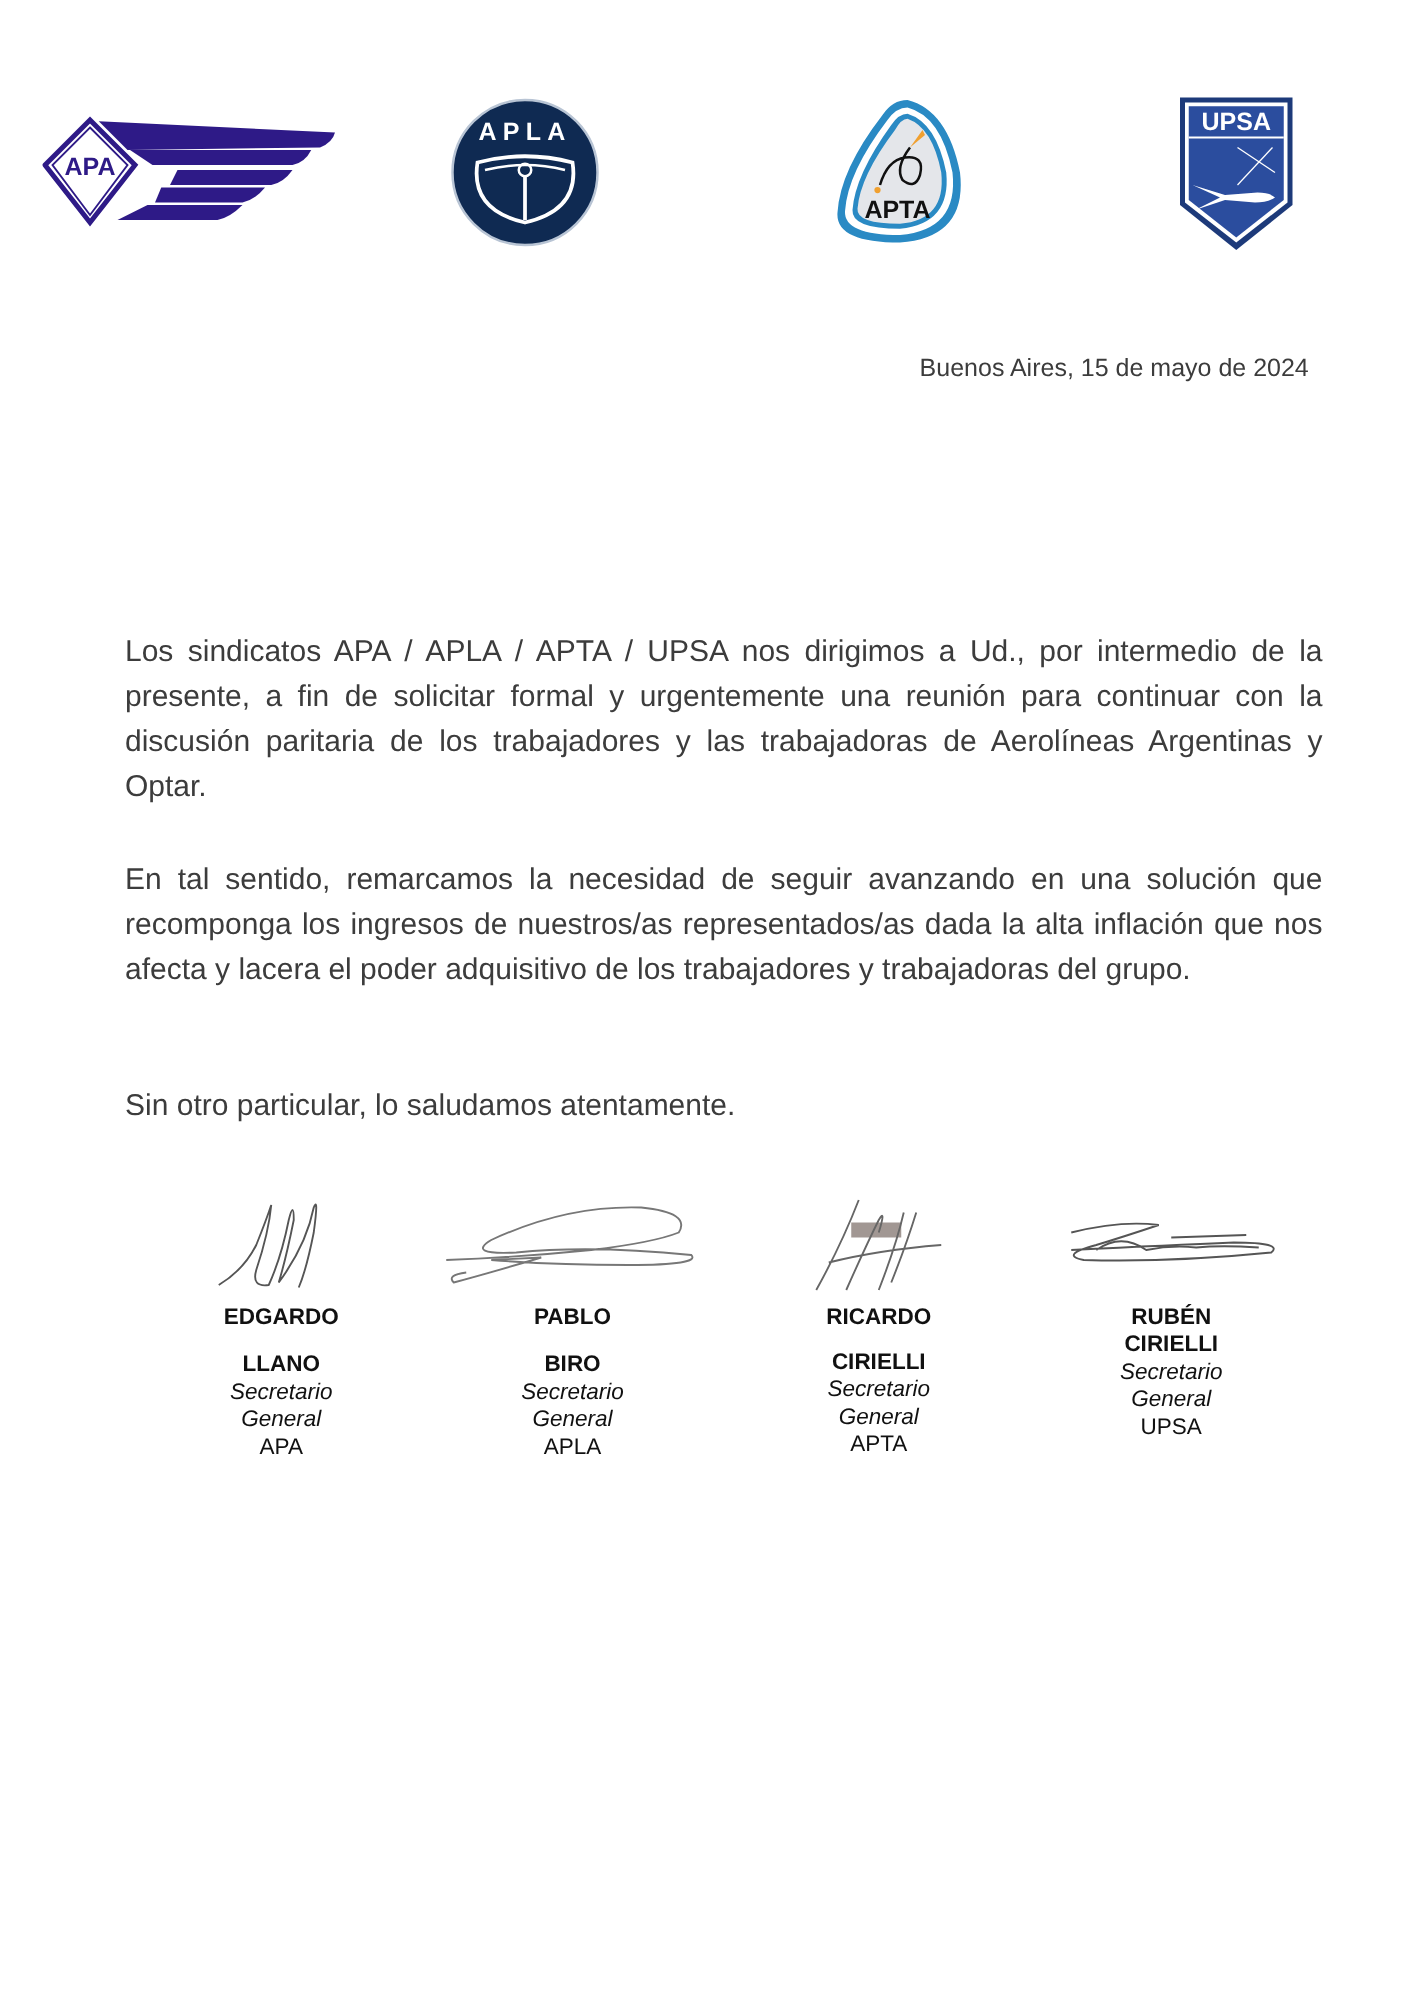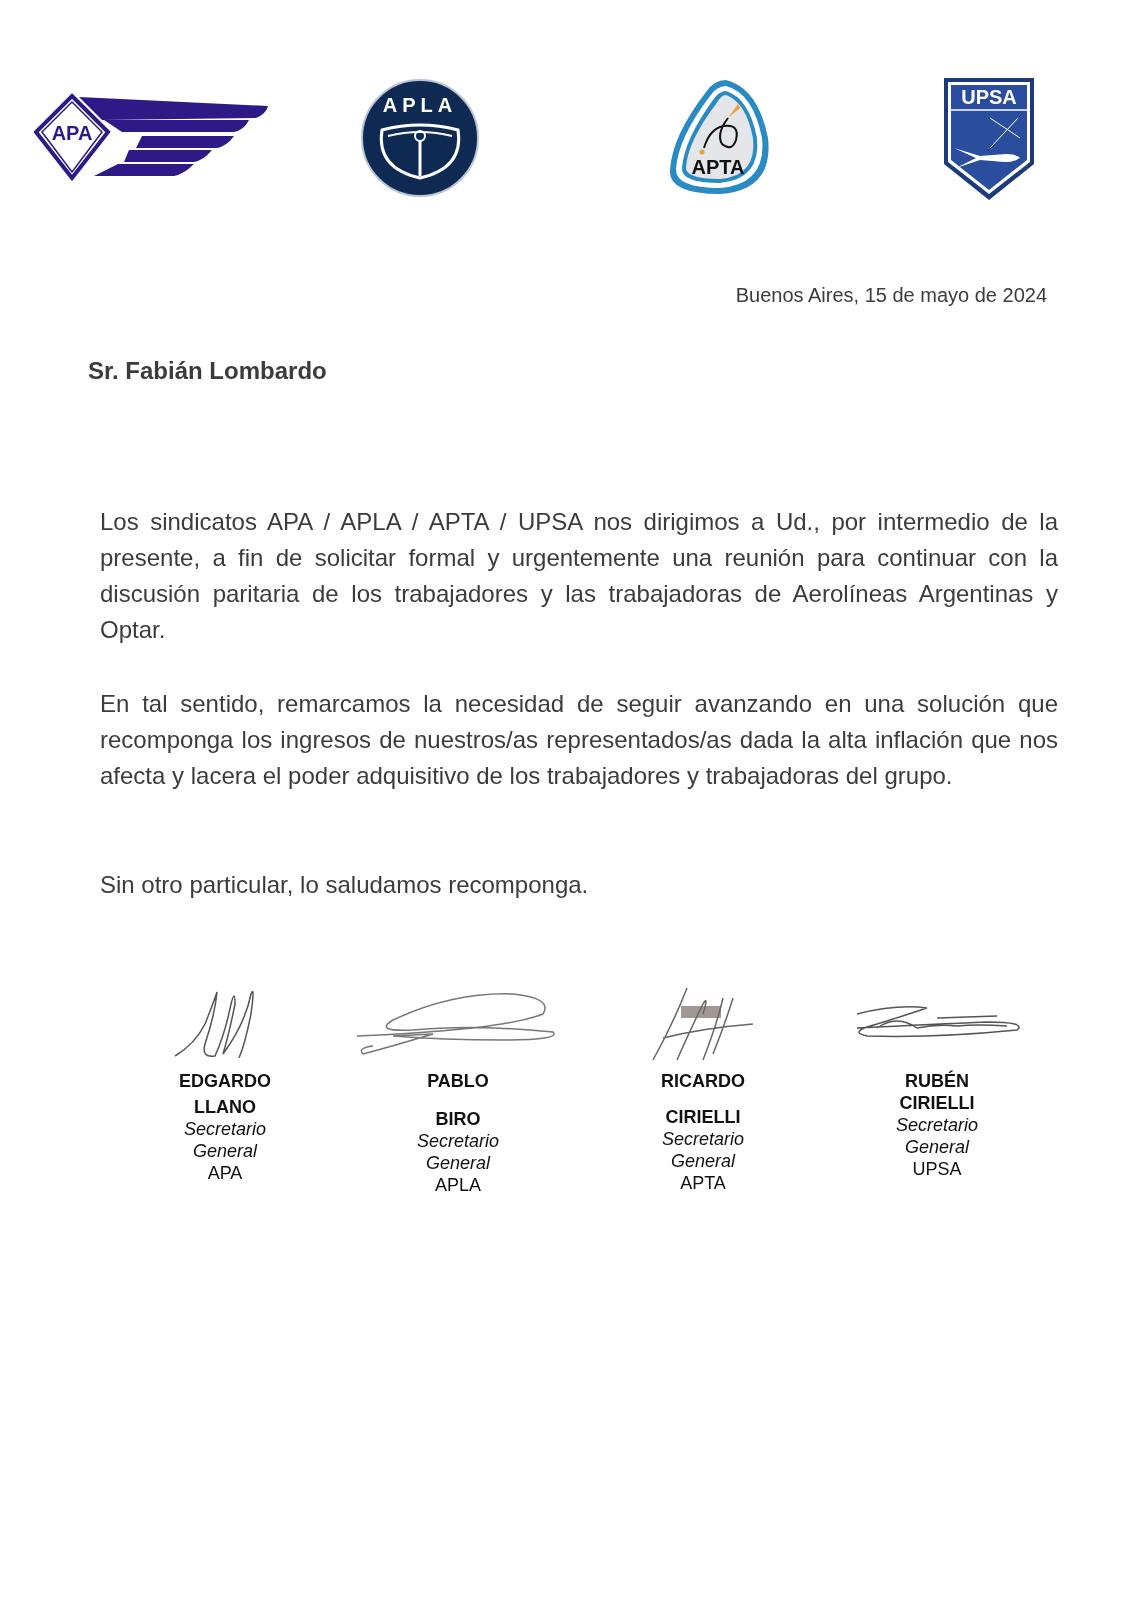--- a/index.html
+++ b/index.html
@@ -88,7 +88,6 @@
 <div class="date">Buenos Aires, 15 de mayo de 2024</div>
 
 <div class="recipient">
-  <div class="name">Sr. Fabián Lombardo</div>
 </div>
 
 <p class="body-text" id="p1">Los sindicatos APA / APLA / APTA / UPSA nos dirigimos a Ud., por intermedio de la presente, a fin de solicitar formal y urgentemente una reunión para continuar con la discusión paritaria de los trabajadores y las trabajadoras de Aerolíneas Argentinas y Optar.</p>

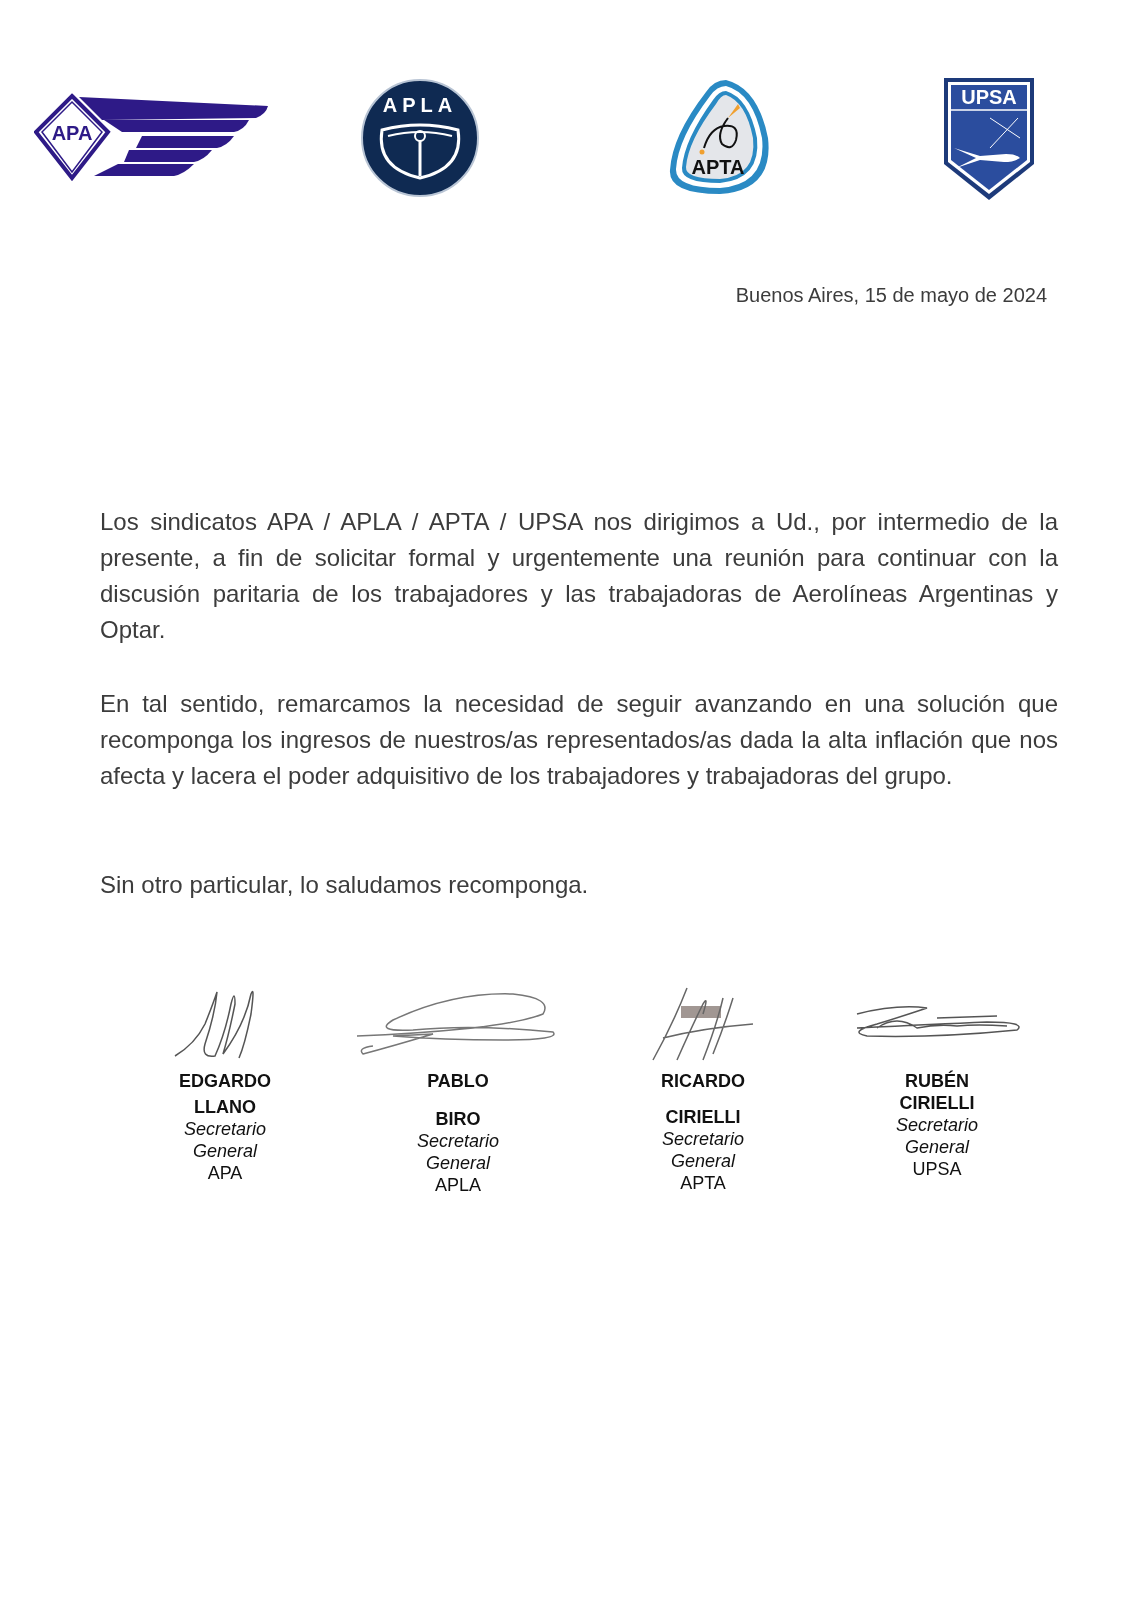--- a/index.html
+++ b/index.html
@@ -92,7 +92,7 @@
 
 <p class="body-text" id="p1">Los sindicatos APA / APLA / APTA / UPSA nos dirigimos a Ud., por intermedio de la presente, a fin de solicitar formal y urgentemente una reunión para continuar con la discusión paritaria de los trabajadores y las trabajadoras de Aerolíneas Argentinas y Optar.</p>
 <p class="body-text" id="p2">En tal sentido, remarcamos la necesidad de seguir avanzando en una solución que recomponga los ingresos de nuestros/as representados/as dada la alta inflación que nos afecta y lacera el poder adquisitivo de los trabajadores y trabajadoras del grupo.</p>
-<p class="body-text" id="p3">Sin otro particular, lo saludamos recomponga.</p>
+<p class="body-text" id="p3">Sin otro particular, lo saludamos atentamente.</p>
 
 <div class="sig" id="sig1">
   <svg width="120" height="80" viewBox="0 0 120 80">

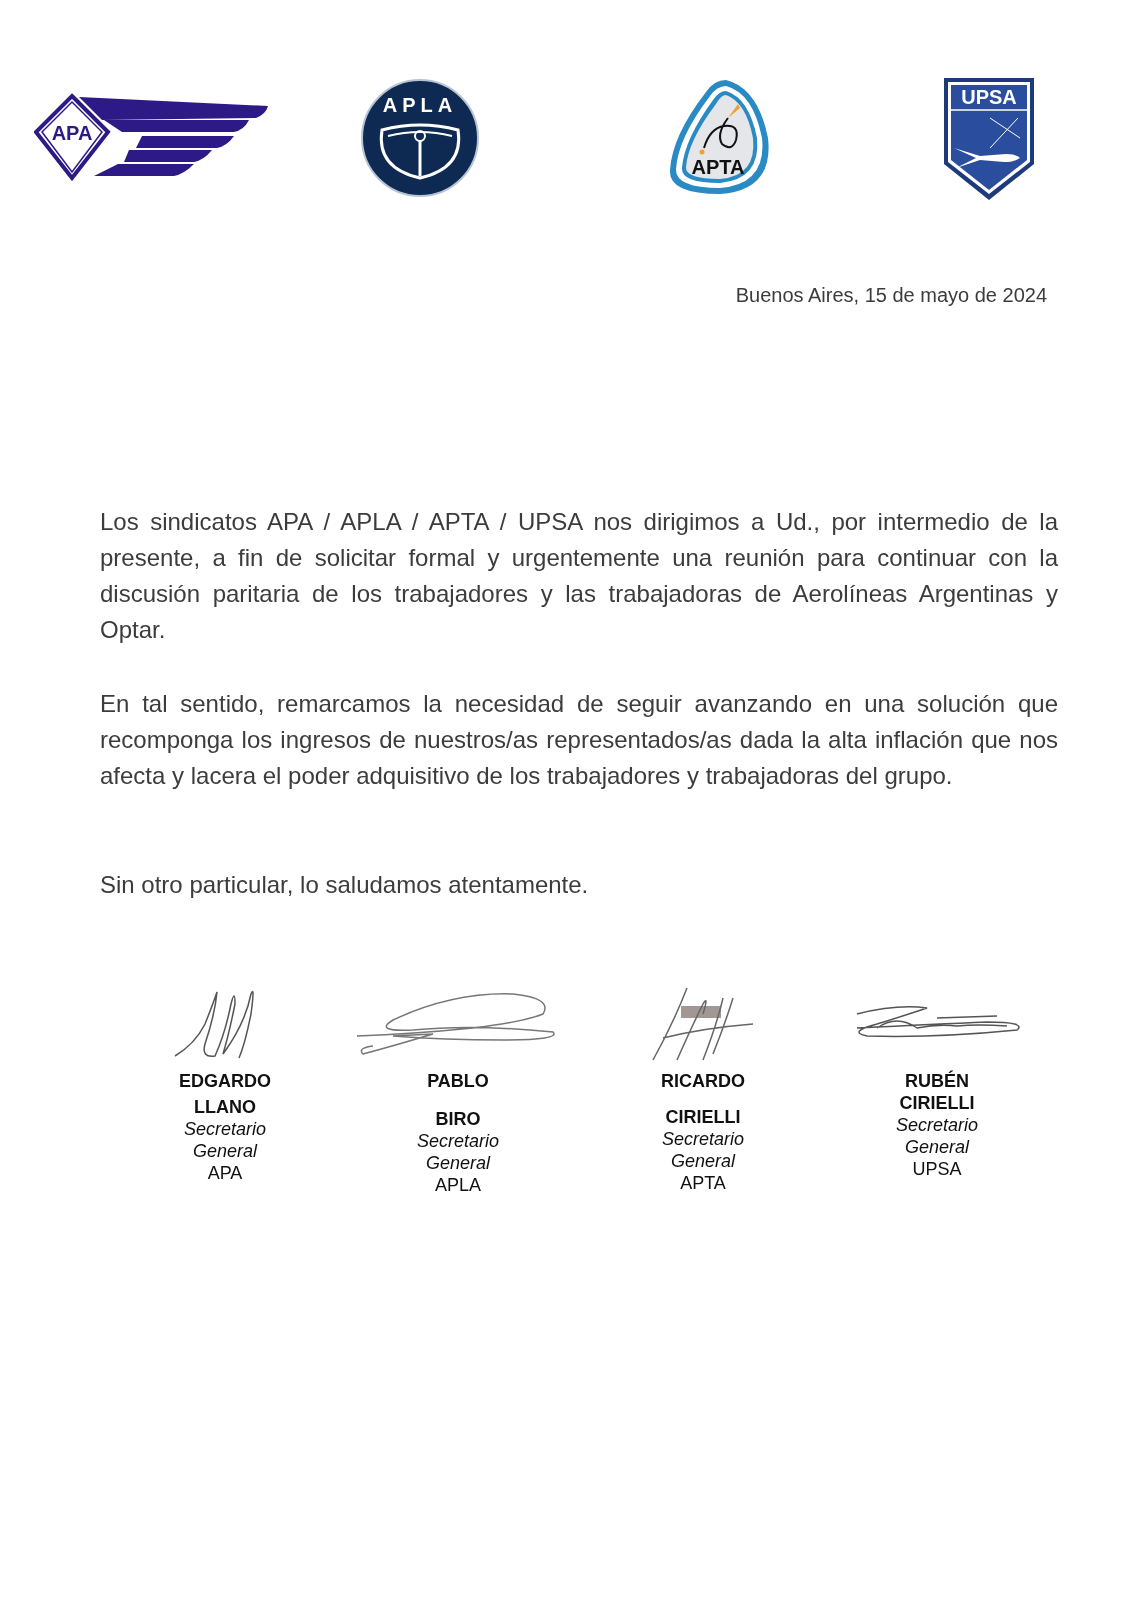--- a/index.html
+++ b/index.html
@@ -22,7 +22,7 @@
   #p2 { top:674px; }
   #p3 { top:855px; }
 
-  .sig { position:absolute; top:984px; width:230px; text-align:center; color:#111; }
+  .sig { position:absolute; top:956px; width:230px; text-align:center; color:#111; }
   .sig svg { display:block; margin:0 auto; }
   .sig .nm { font-weight:bold; font-size:18px; line-height:22px; margin-top:6px; }
   .sig .role { font-style:italic; font-size:18px; line-height:22px; }

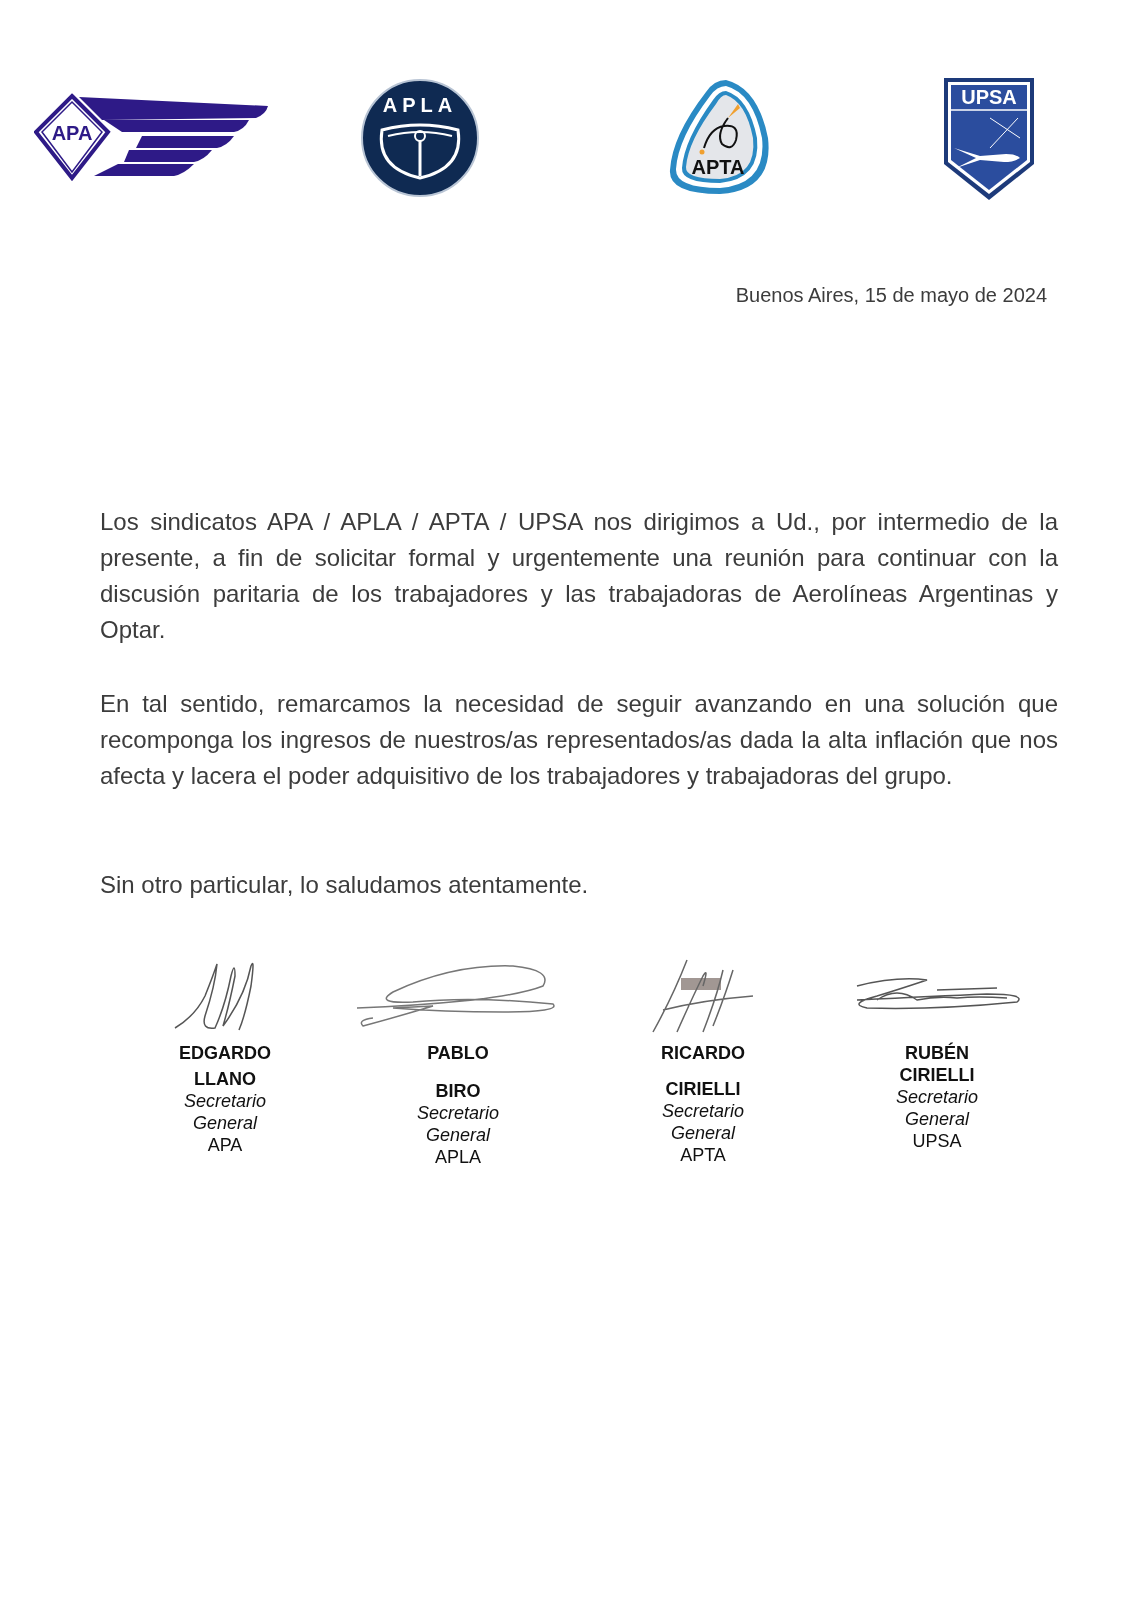--- a/index.html
+++ b/index.html
@@ -99,7 +99,7 @@
     <path d="M10 72 Q30 60 40 40 Q48 20 52 8 Q50 30 40 60 Q36 74 50 72 Q60 50 66 20 Q70 4 70 20 Q64 50 58 70 Q80 40 86 10 Q90 0 86 30 Q80 60 74 74" fill="none" stroke="#555" stroke-width="1.5"></path>
   </svg>
   <div class="nm">EDGARDO</div>
-  <div class="nm" style="margin-top:4px">LLANO</div>
+  <div class="nm" style="margin-top:16px">LLANO</div>
   <div class="role">Secretario</div>
   <div class="role">General</div>
   <div class="union">APA</div>

